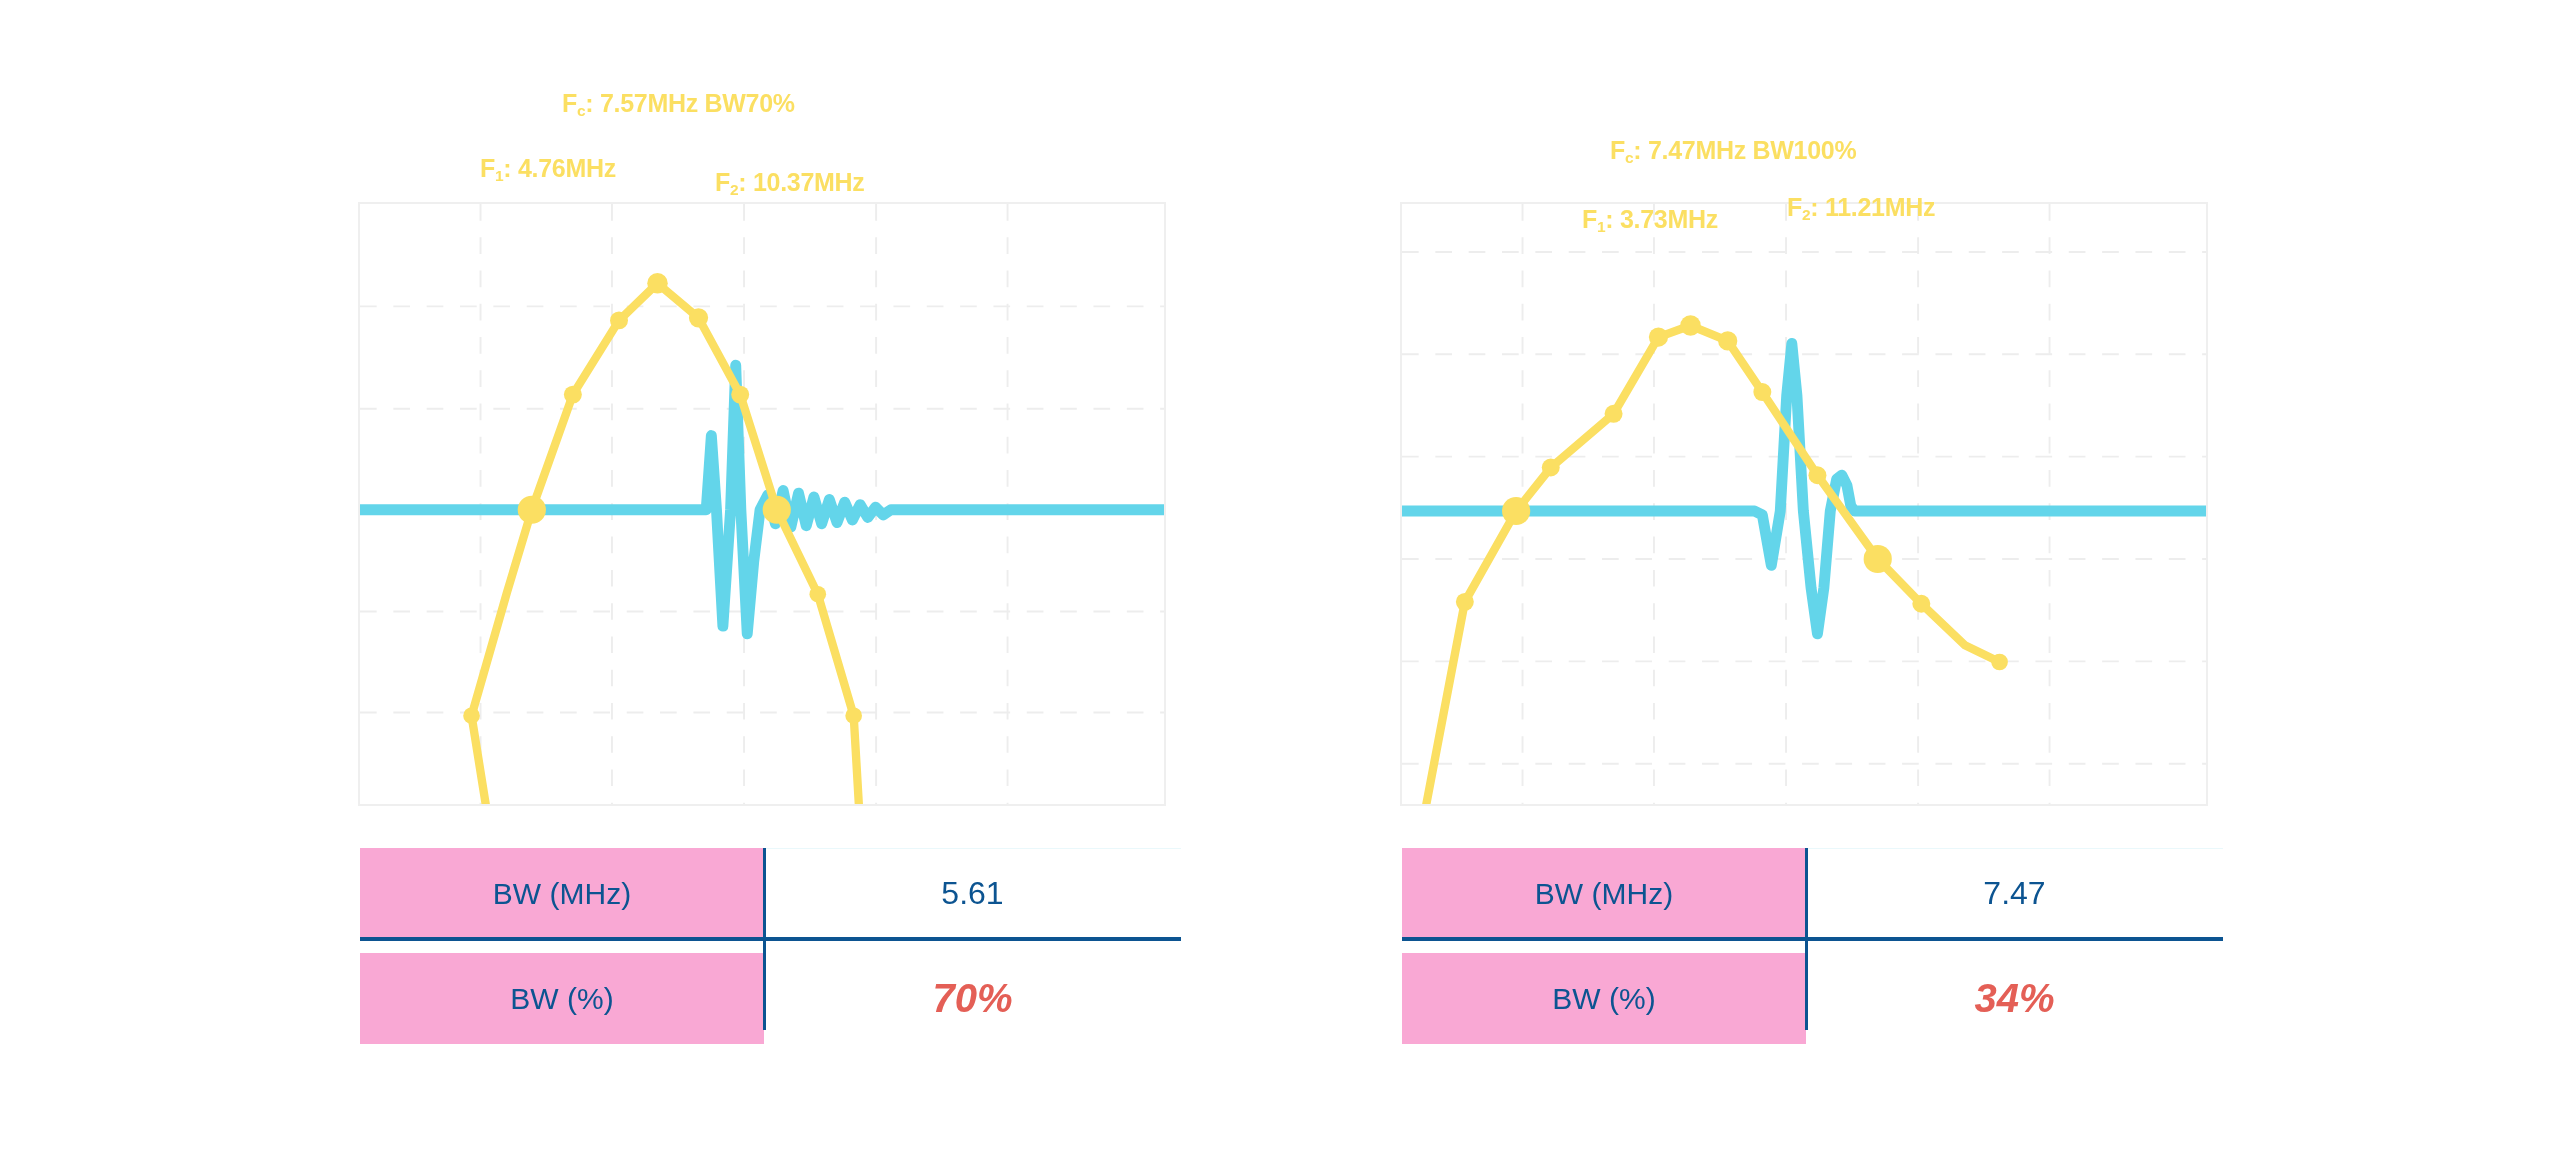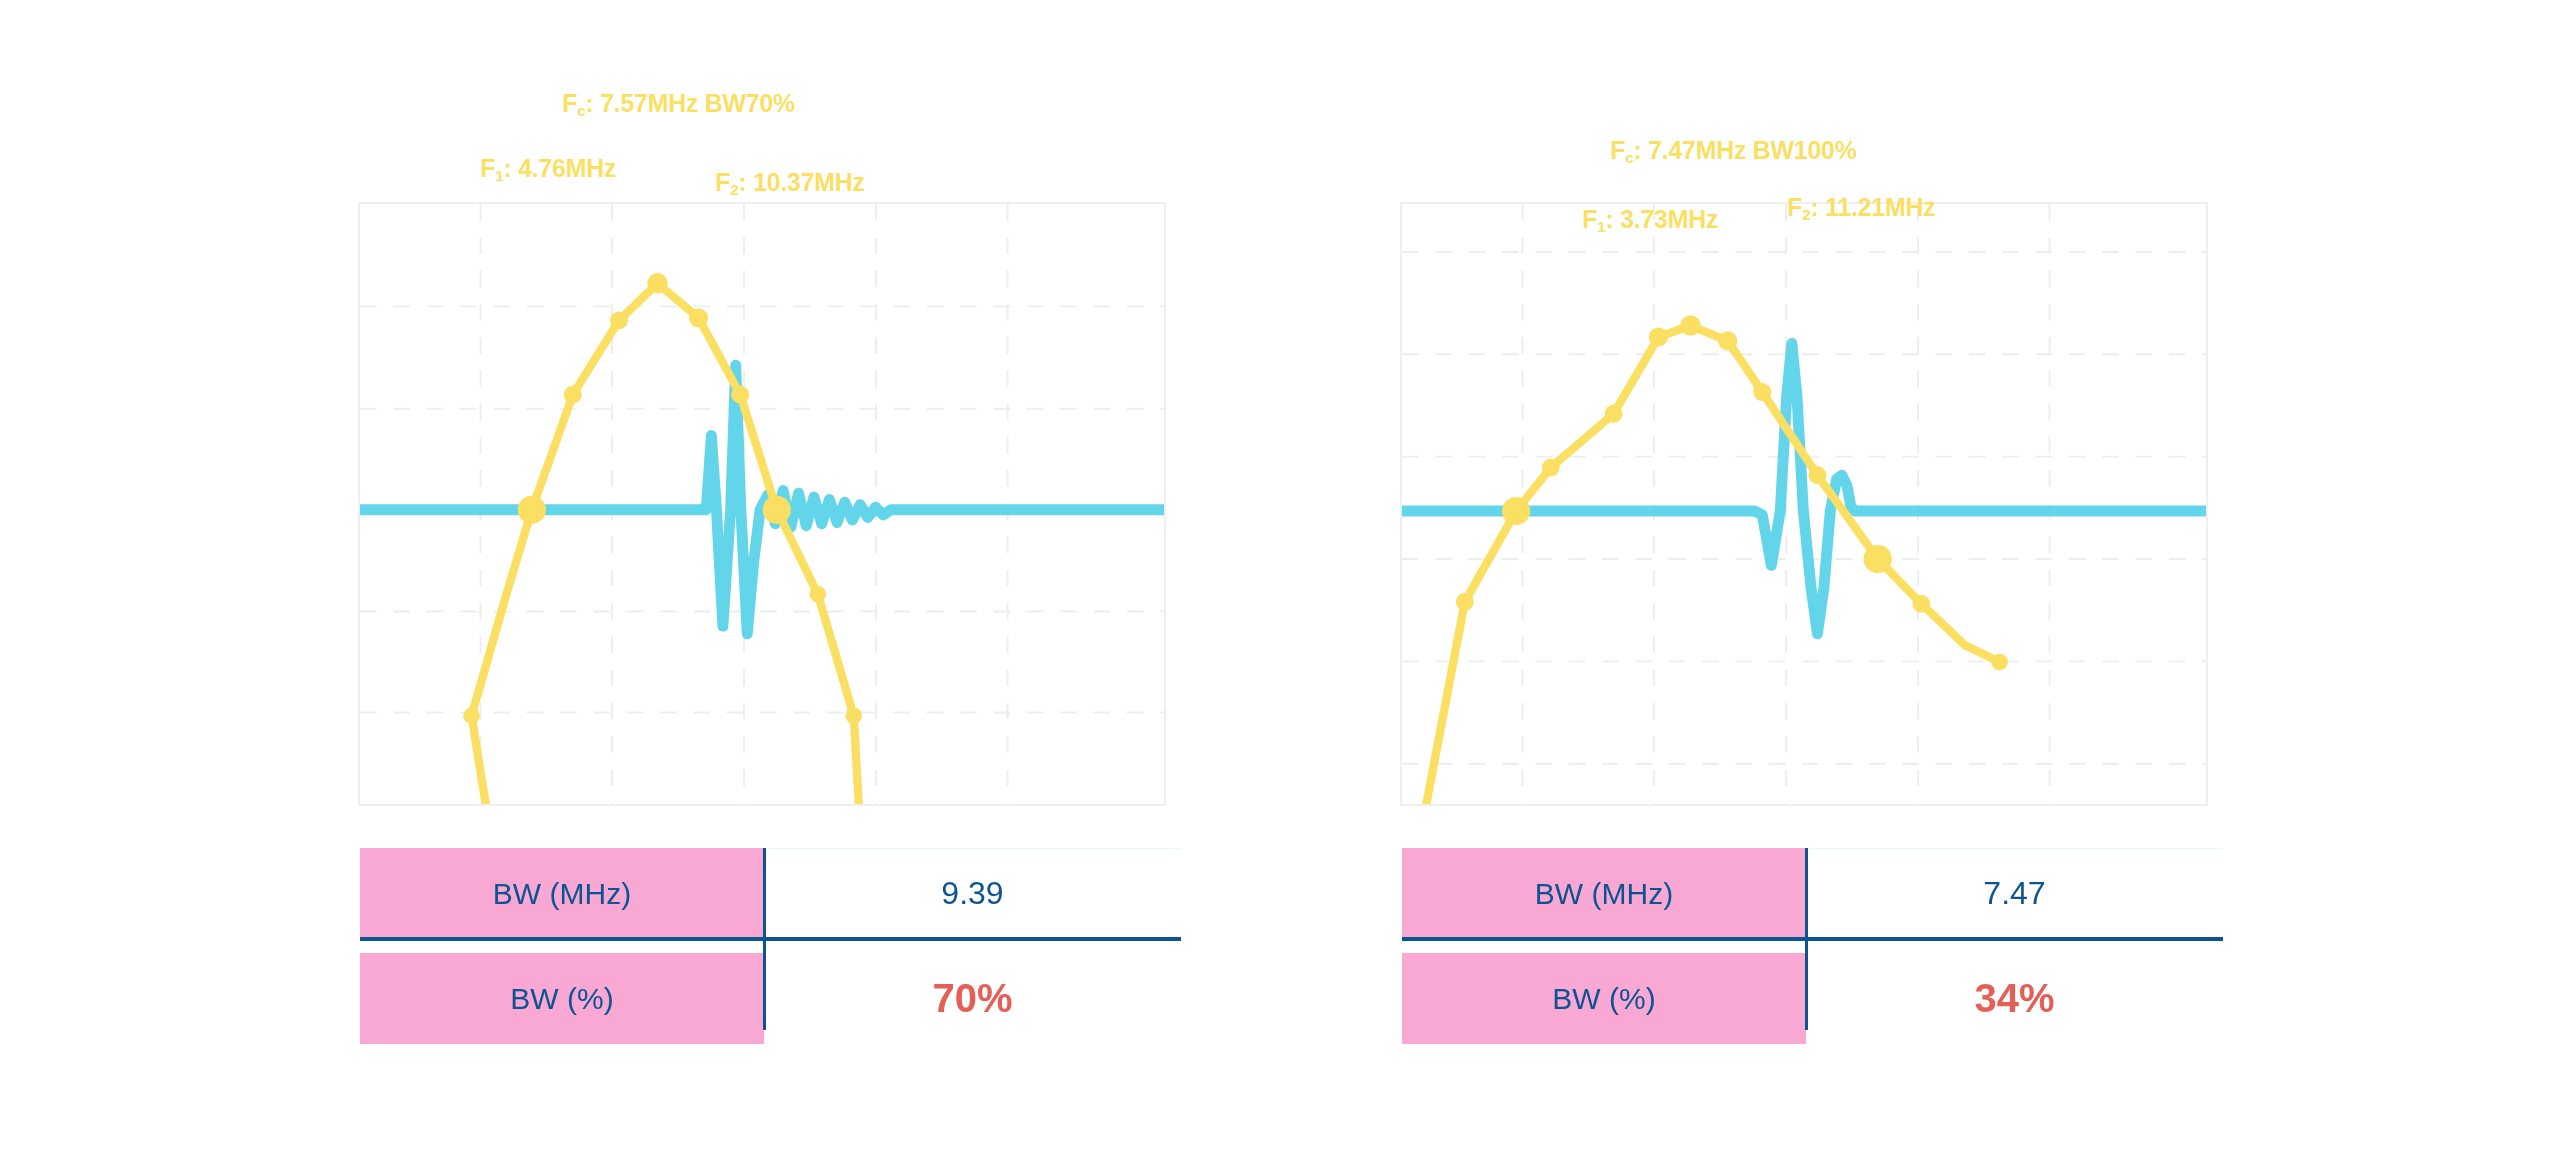--- a/index.html
+++ b/index.html
@@ -236,7 +236,7 @@
             <span>BW (MHz)</span>
           </div>
         <div class="bw-value-cell">
-            <span class="val-num">9.39</span>
+            <span class="val-num">5.61</span>
           </div>
       </div>
       <div class="bw-row r2">

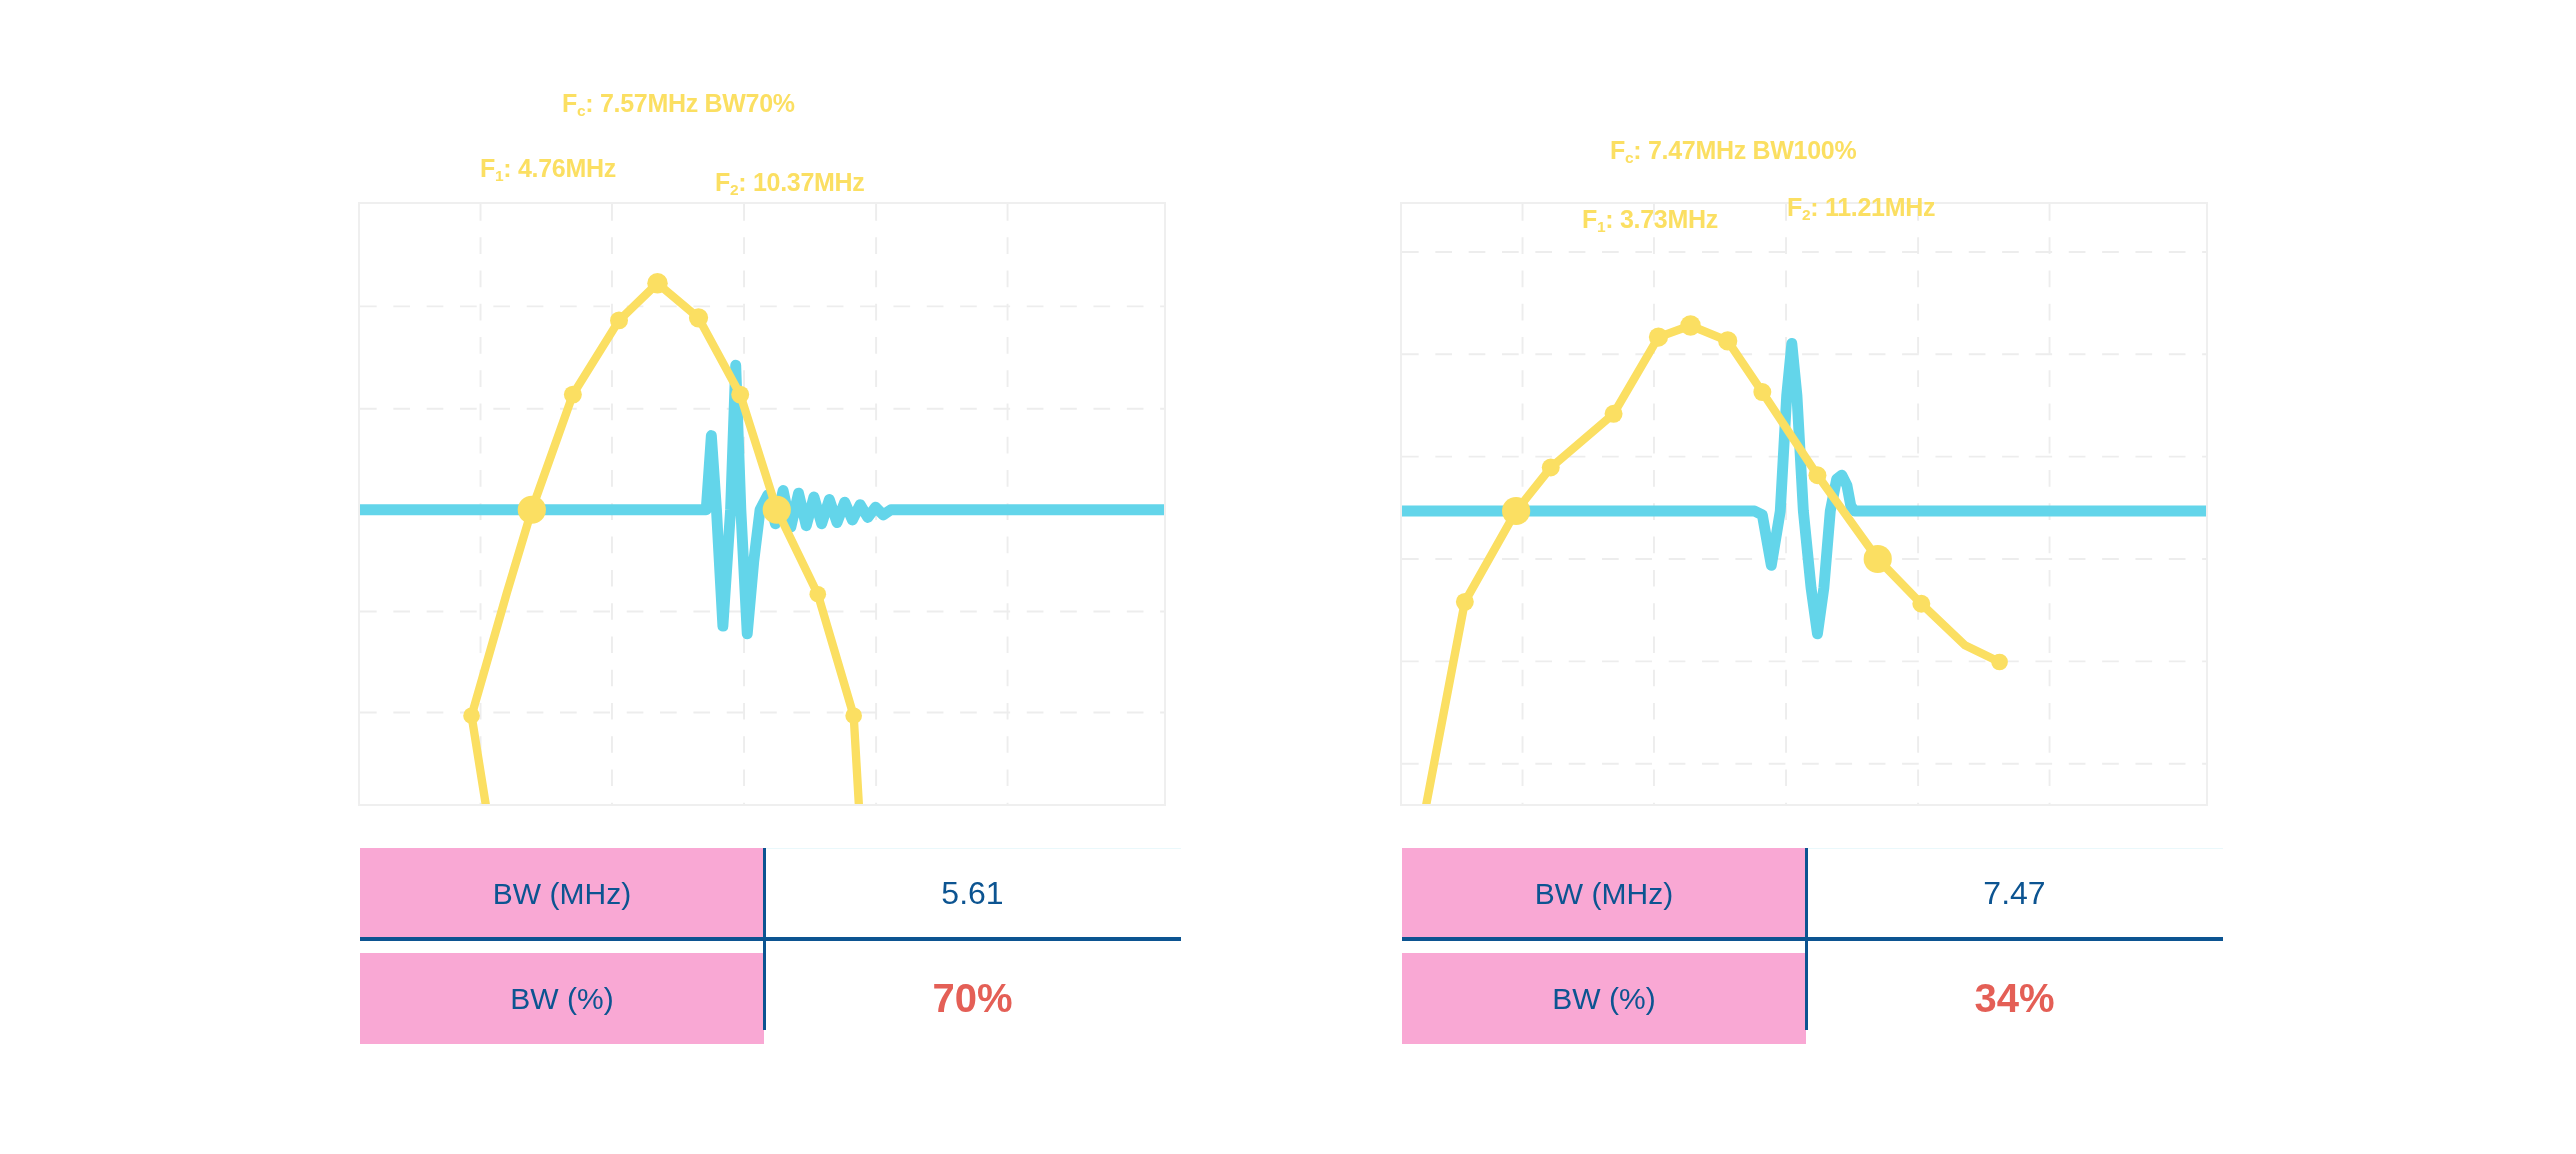--- a/index.html
+++ b/index.html
@@ -139,6 +139,7 @@
     font-size: 40px;
     font-weight: bold;
     font-family: "Liberation Sans", sans-serif;
+    font-style: italic;
   }
 
   

